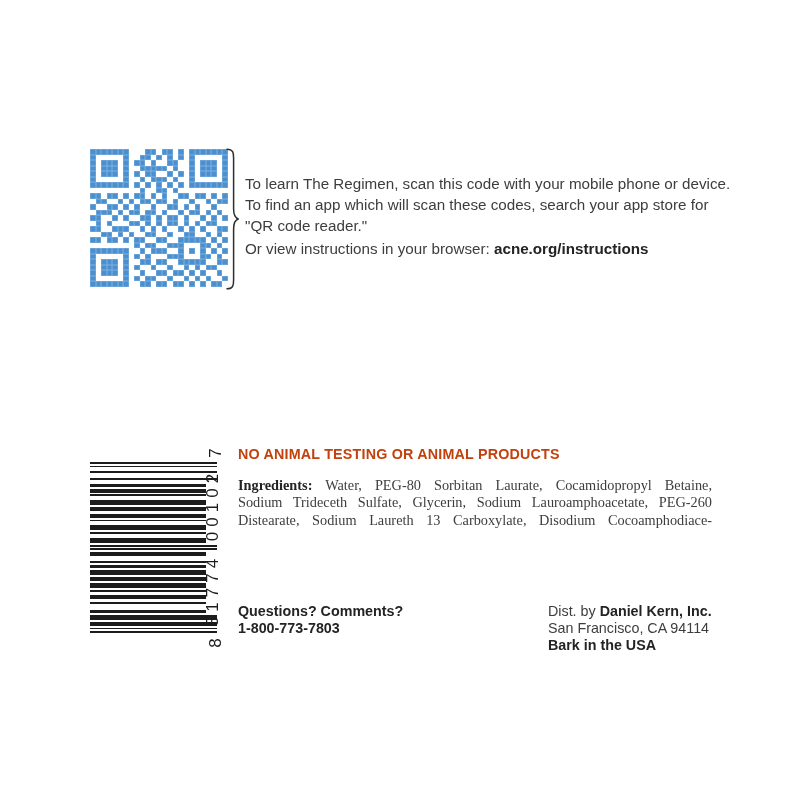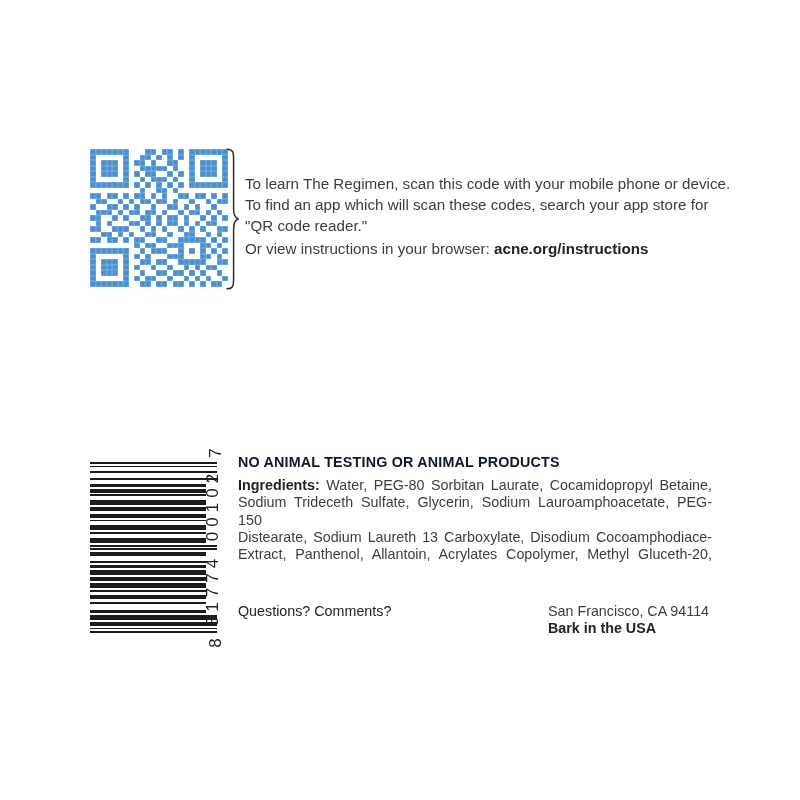--- a/index.html
+++ b/index.html
@@ -47,8 +47,8 @@
   
   #no-animal{
     position:absolute;left:238px;top:446px;
-    font-size:14.3px;font-weight:bold;color:#0f172a;
-    letter-spacing:0.2px;white-space:nowrap;margin-top:8px;
+    font-size:14.3px;font-weight:bold;color:#c2410c;
+    letter-spacing:0.2px;white-space:nowrap;
   }
   #ingredients{
     position:absolute;left:238px;top:477px;width:474px;

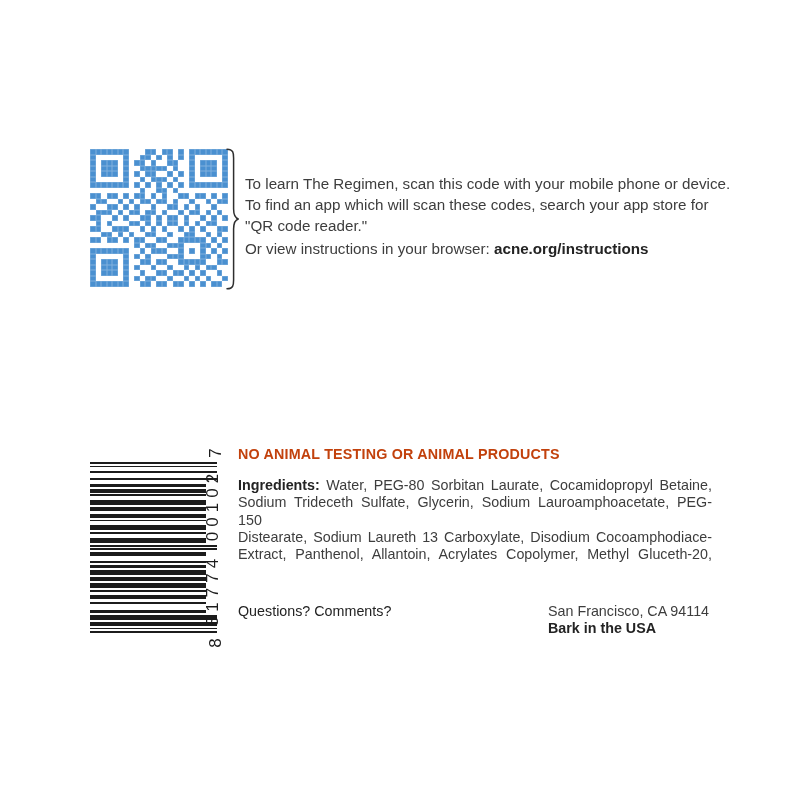--- a/index.html
+++ b/index.html
@@ -54,7 +54,7 @@
     position:absolute;left:238px;top:477px;width:474px;
     font-size:14.3px;line-height:17.3px;color:#3d3d3d;
   }
-  .ing-line{text-align:justify;text-align-last:justify;}
+  .ing-line{text-align:justify;text-align-last:justify;font-family:Liberation Serif, serif;}
   .ing-line.last{text-align:left;text-align-last:left;}
   #contact{
     position:absolute;left:238px;top:603px;

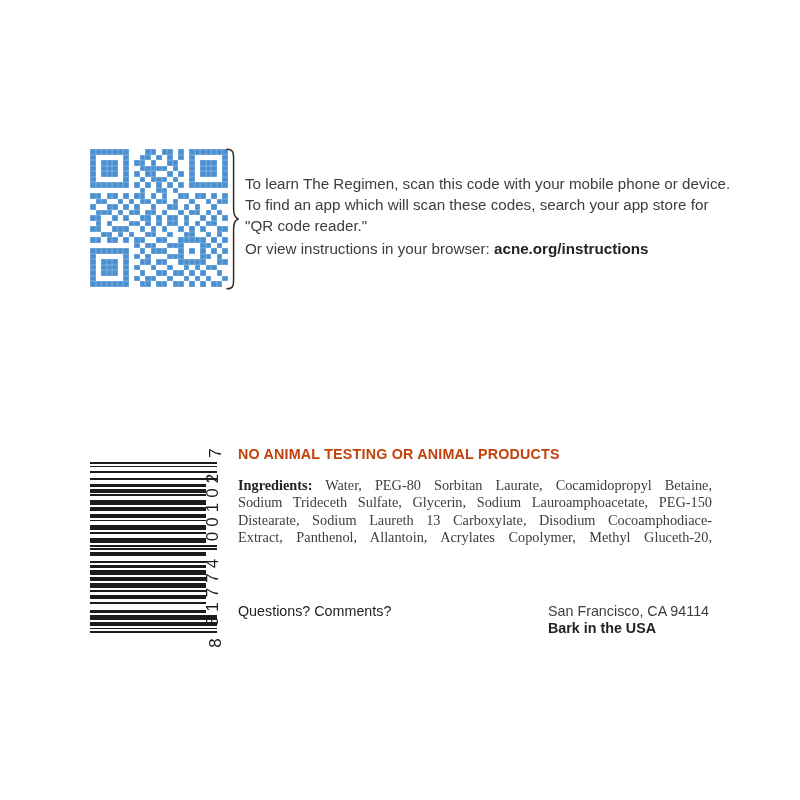--- a/index.html
+++ b/index.html
@@ -457,7 +457,7 @@
     <div class="ing-line">
       <span class="b">Ingredients:</span><span>  Water, PEG-80 Sorbitan Laurate, Cocamidopropyl Betaine,</span>
     </div>
-    <div class="ing-line">Sodium Trideceth Sulfate, Glycerin, Sodium Lauroamphoacetate, PEG-150</div>
+    <div class="ing-line">Sodium Trideceth Sulfate, Glycerin, Sodium Lauroamphoacetate, PEG-260</div>
     <div class="ing-line">Distearate, Sodium Laureth 13 Carboxylate, Disodium Cocoamphodiace-</div>
     <div class="ing-line">Extract, Panthenol, Allantoin, Acrylates Copolymer, Methyl Gluceth-20,</div>
   </div>

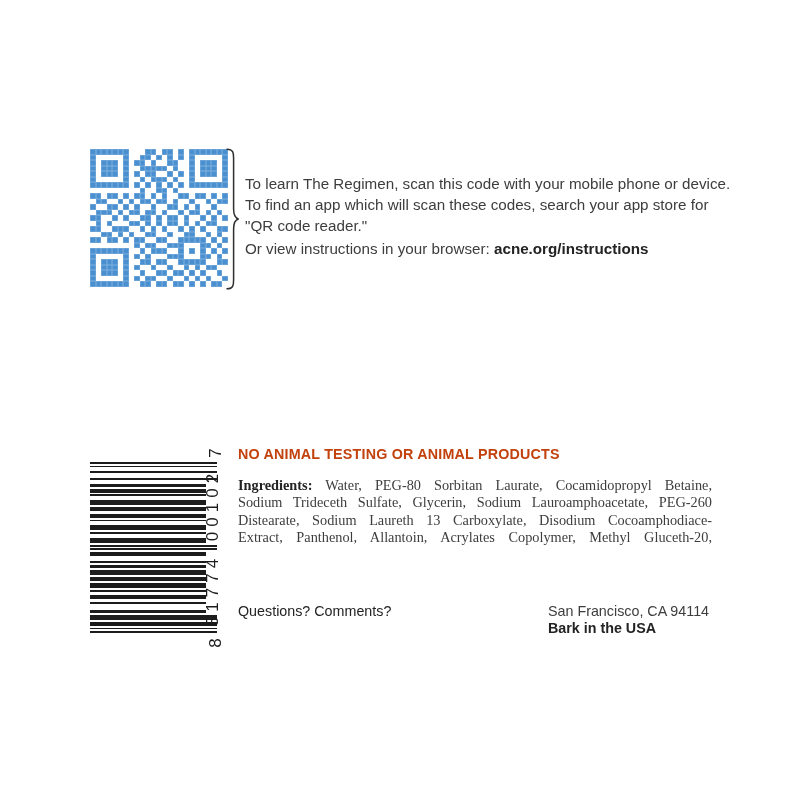--- a/index.html
+++ b/index.html
@@ -459,7 +459,6 @@
     </div>
     <div class="ing-line">Sodium Trideceth Sulfate, Glycerin, Sodium Lauroamphoacetate, PEG-260</div>
     <div class="ing-line">Distearate, Sodium Laureth 13 Carboxylate, Disodium Cocoamphodiace-</div>
-    <div class="ing-line">Extract, Panthenol, Allantoin, Acrylates Copolymer, Methyl Gluceth-20,</div>
   </div>
 
   <div id="contact">

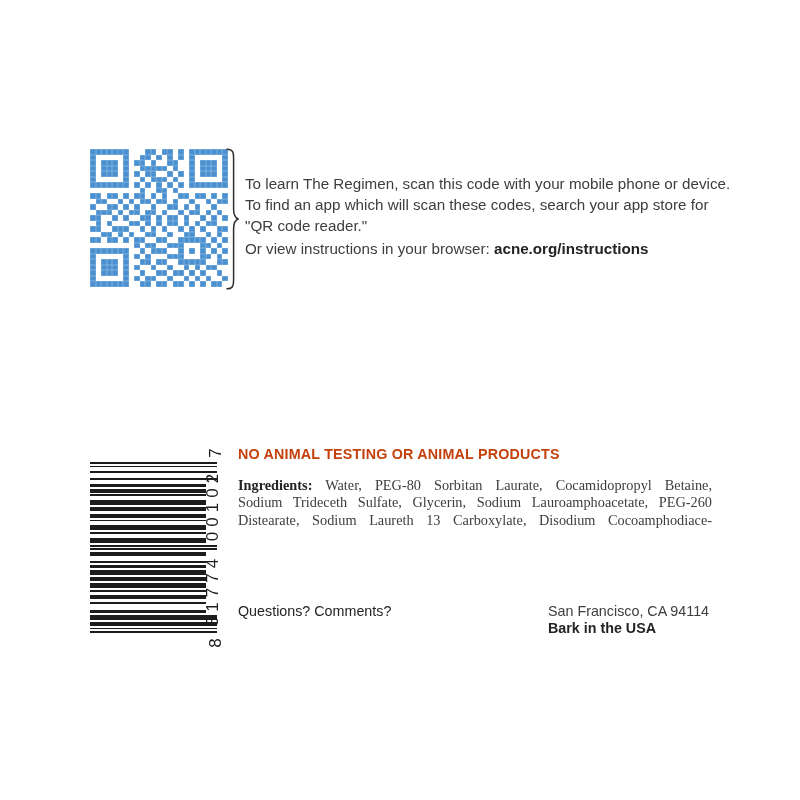--- a/index.html
+++ b/index.html
@@ -58,7 +58,7 @@
   .ing-line.last{text-align:left;text-align-last:left;}
   #contact{
     position:absolute;left:238px;top:603px;
-    font-size:14.3px;line-height:17px;font-weight:normal;color:#232323;
+    font-size:14.3px;line-height:17px;font-weight:bold;color:#232323;
     white-space:nowrap;
   }
   #distributor{

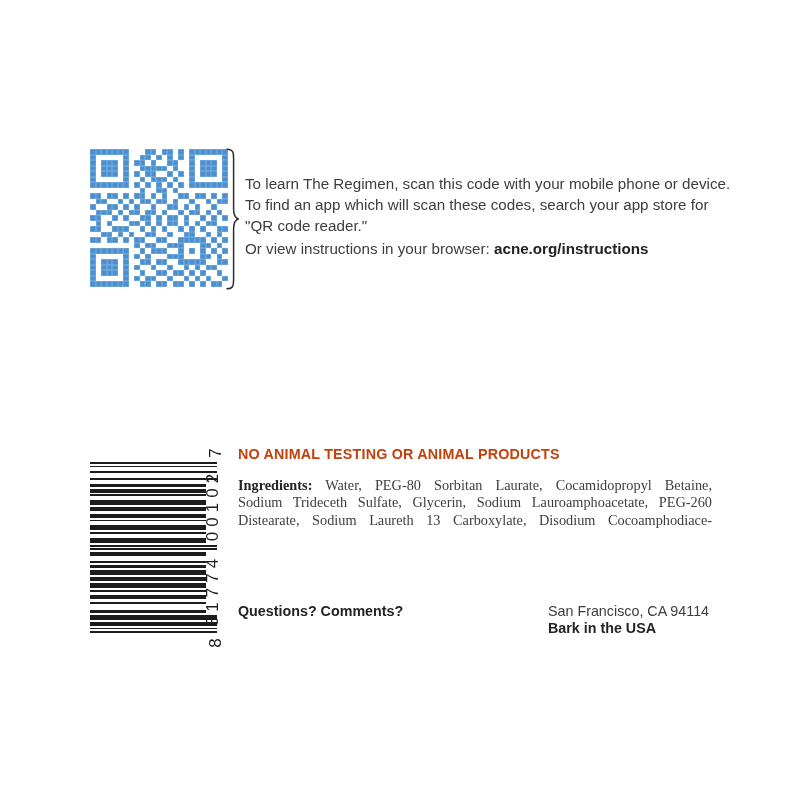--- a/index.html
+++ b/index.html
@@ -466,6 +466,9 @@
   </div>
 
   <div id="distributor">
+    <div>
+      <span>Dist. by </span><span class="b">Daniel Kern, Inc.</span>
+    </div>
     <div>San Francisco, CA 94114</div>
     <div class="b">Bark in the USA</div>
   </div>

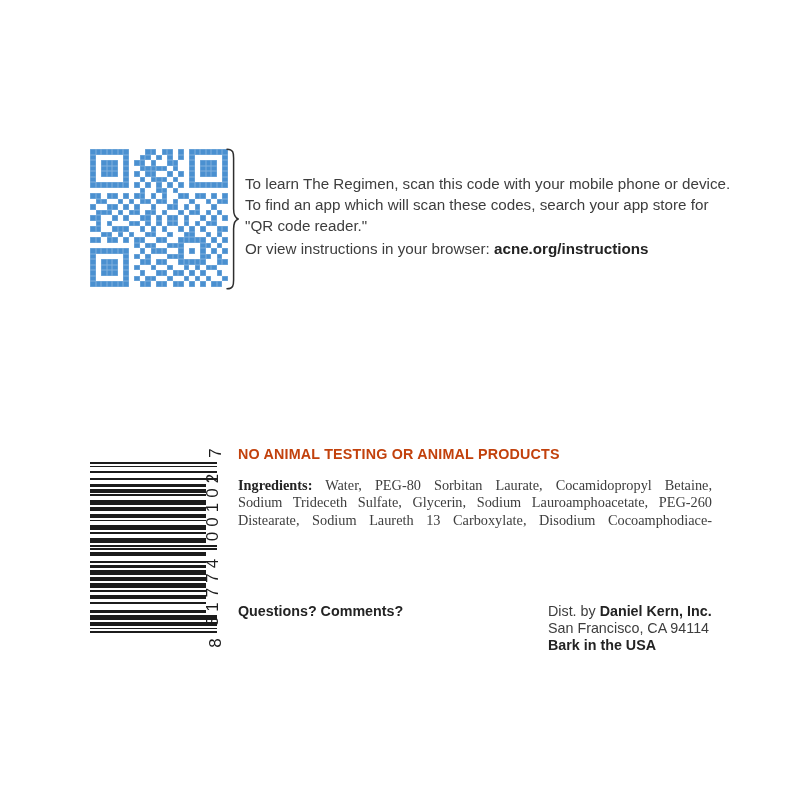--- a/index.html
+++ b/index.html
@@ -463,6 +463,7 @@
 
   <div id="contact">
     <div>Questions? Comments?</div>
+    <div>1-800-773-7803</div>
   </div>
 
   <div id="distributor">

